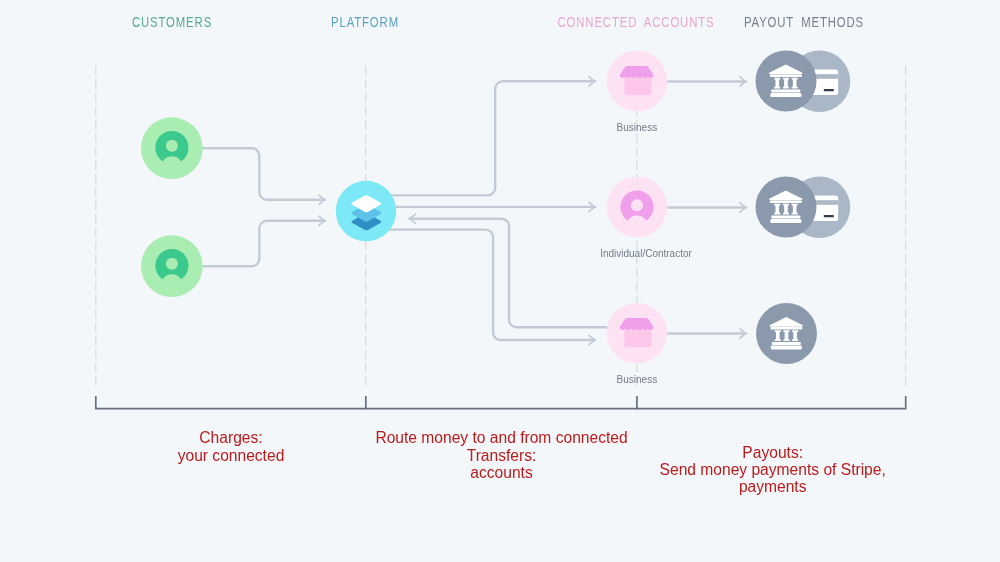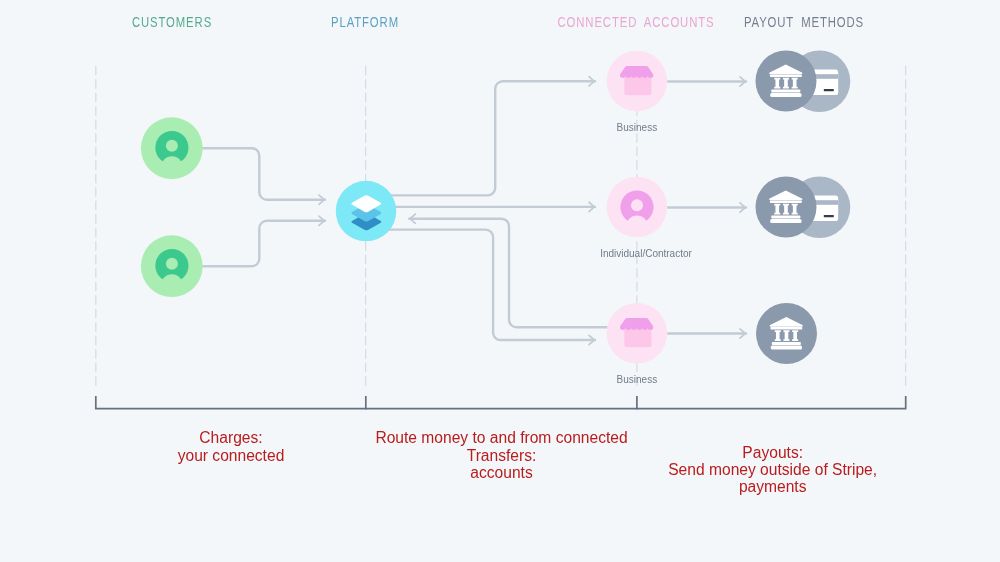--- a/index.html
+++ b/index.html
@@ -171,7 +171,7 @@
 </div>
 <div class="caption" style="left:772.7px;top:444px;width:280px">
   <div>Payouts:</div>
-  <div>Send money outside of Stripe,</div>
+  <div>Send money payments of Stripe,</div>
   <div>payments</div>
 </div>
 

